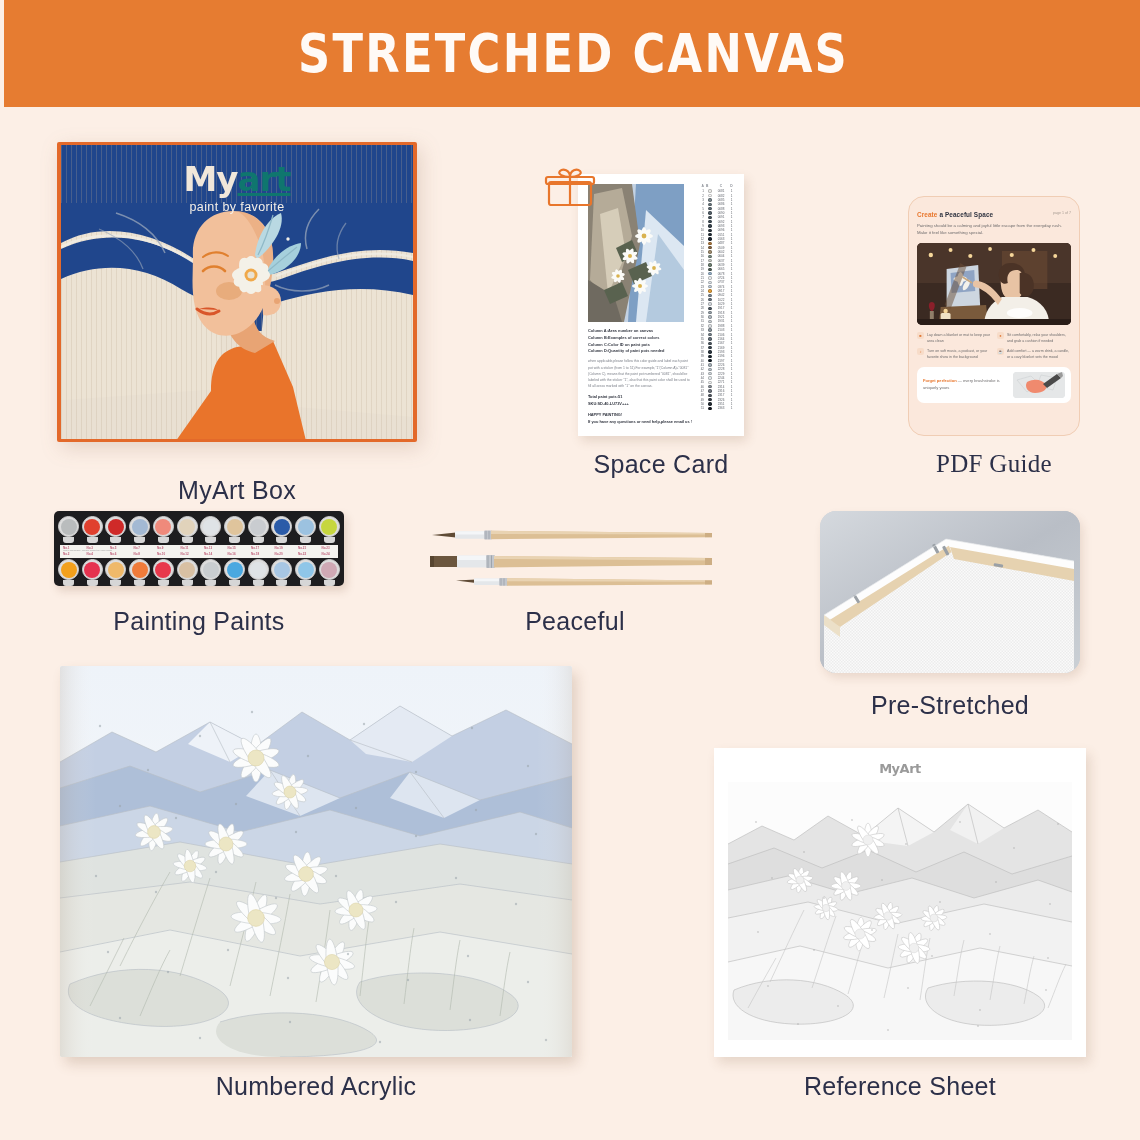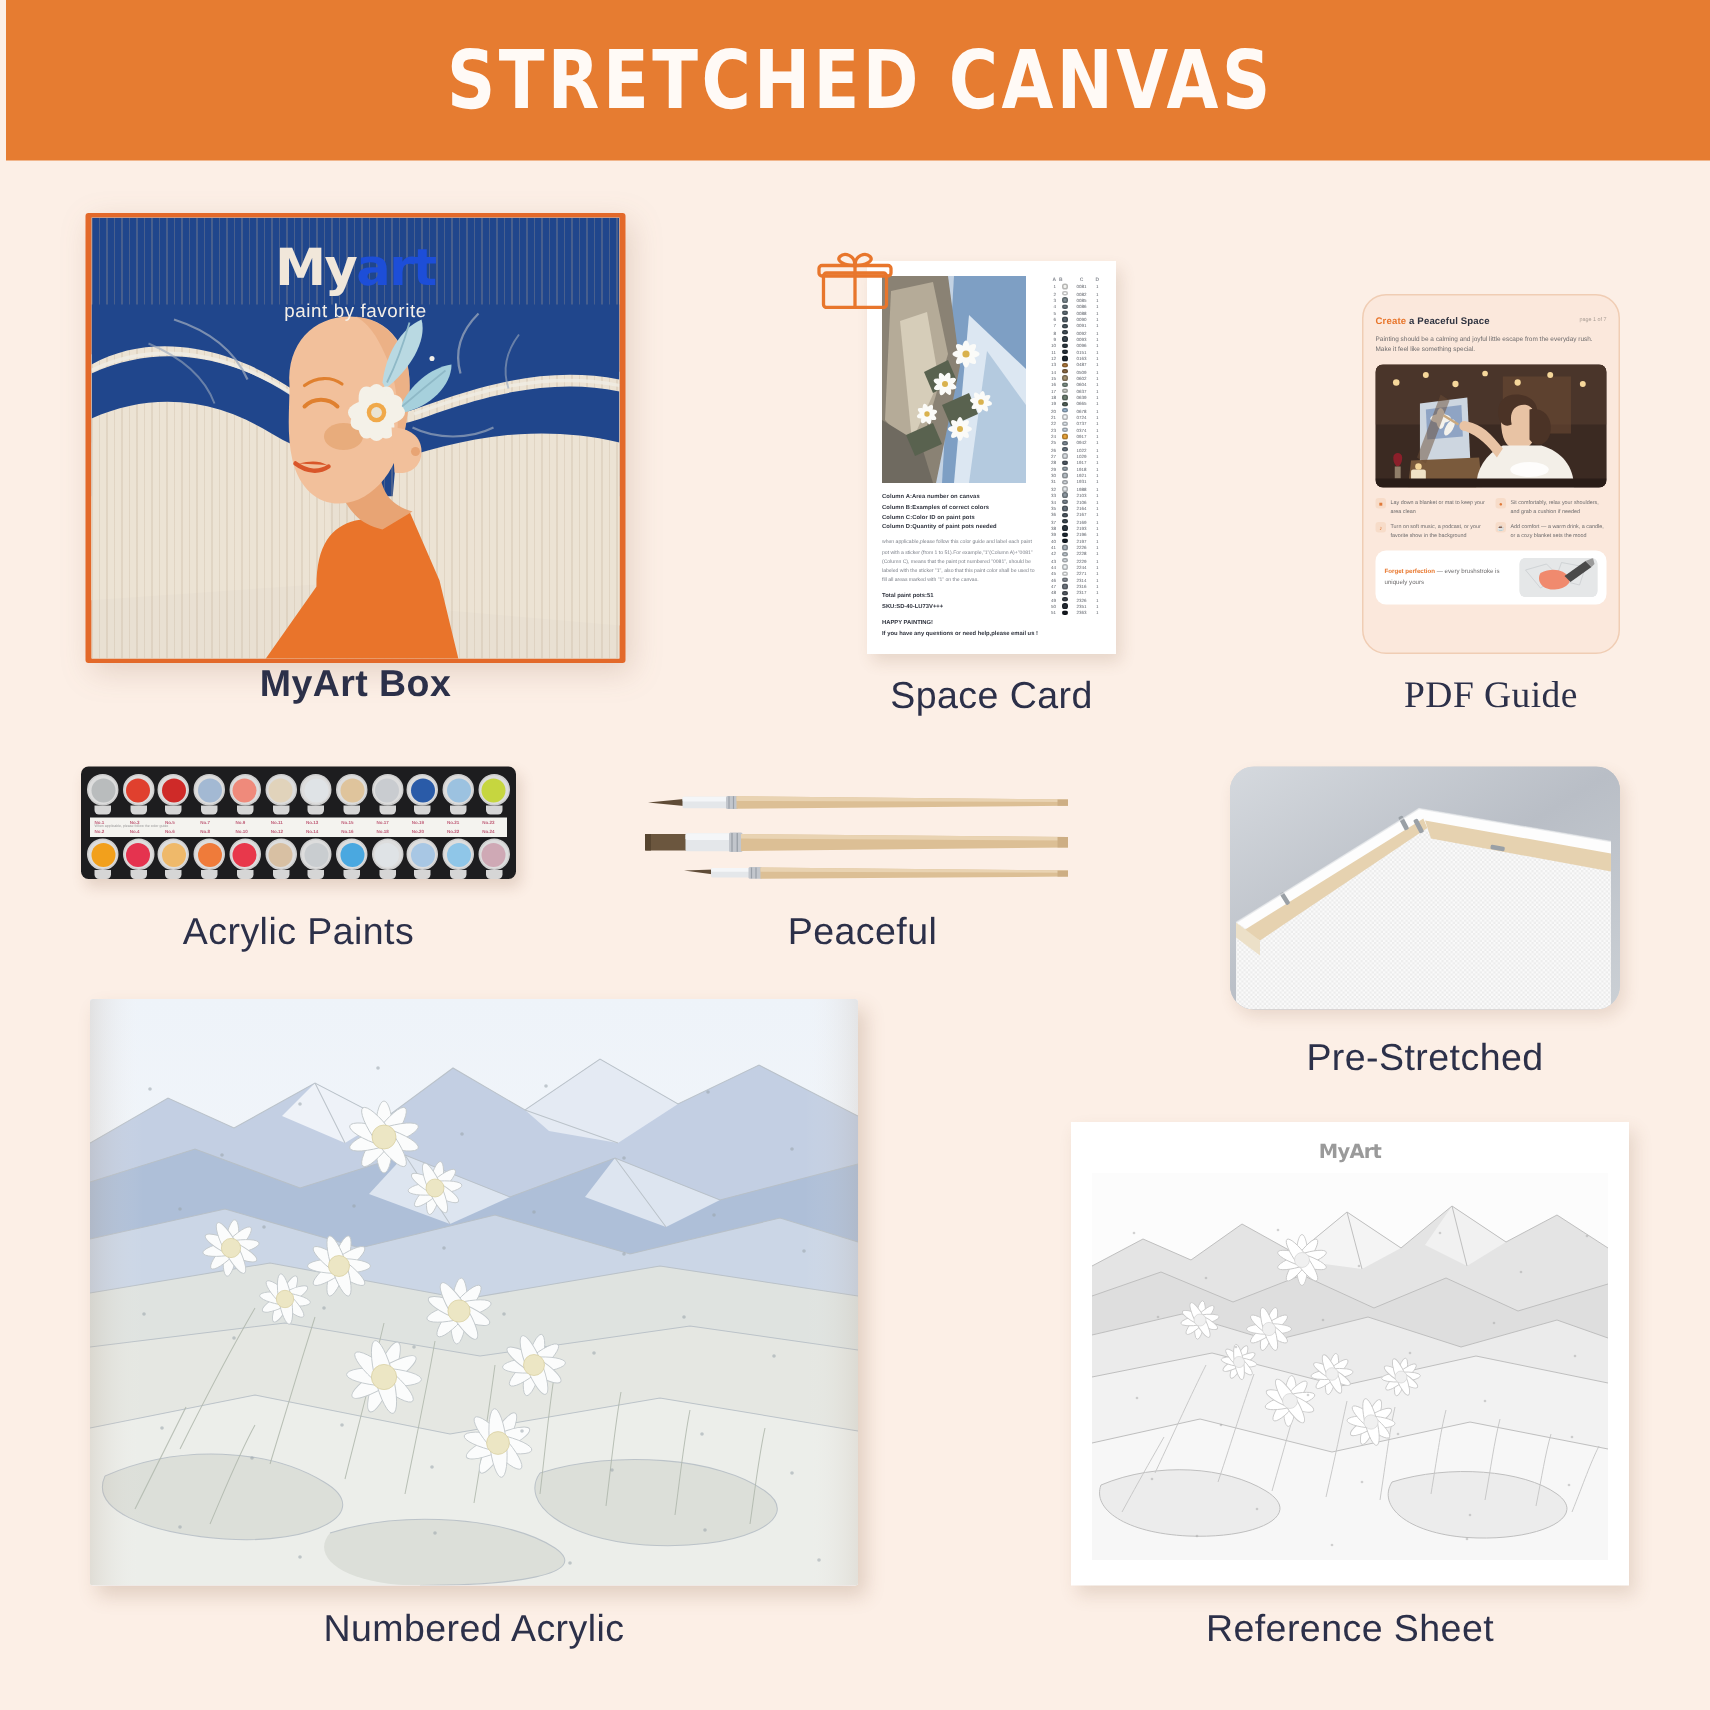--- a/index.html
+++ b/index.html
@@ -56,7 +56,7 @@
   .logo-txt{ font-family:"DejaVu Sans","Liberation Sans",sans-serif; font-weight:800;
      font-size:34px; letter-spacing:-1px;}
   .logo-my{ color:#f1e7da; }
-  .logo-art{ color:#1d4ed8; }
+  .logo-art{ color:#0f766e;text-decoration:underline; }
   .logo-sub{ color:#f5efe7; font-size:12.5px; letter-spacing:.4px; margin-top:1px;}
 
   .hair{ position:absolute; left:0; top:46px; width:100%; height:150px; z-index:3;}

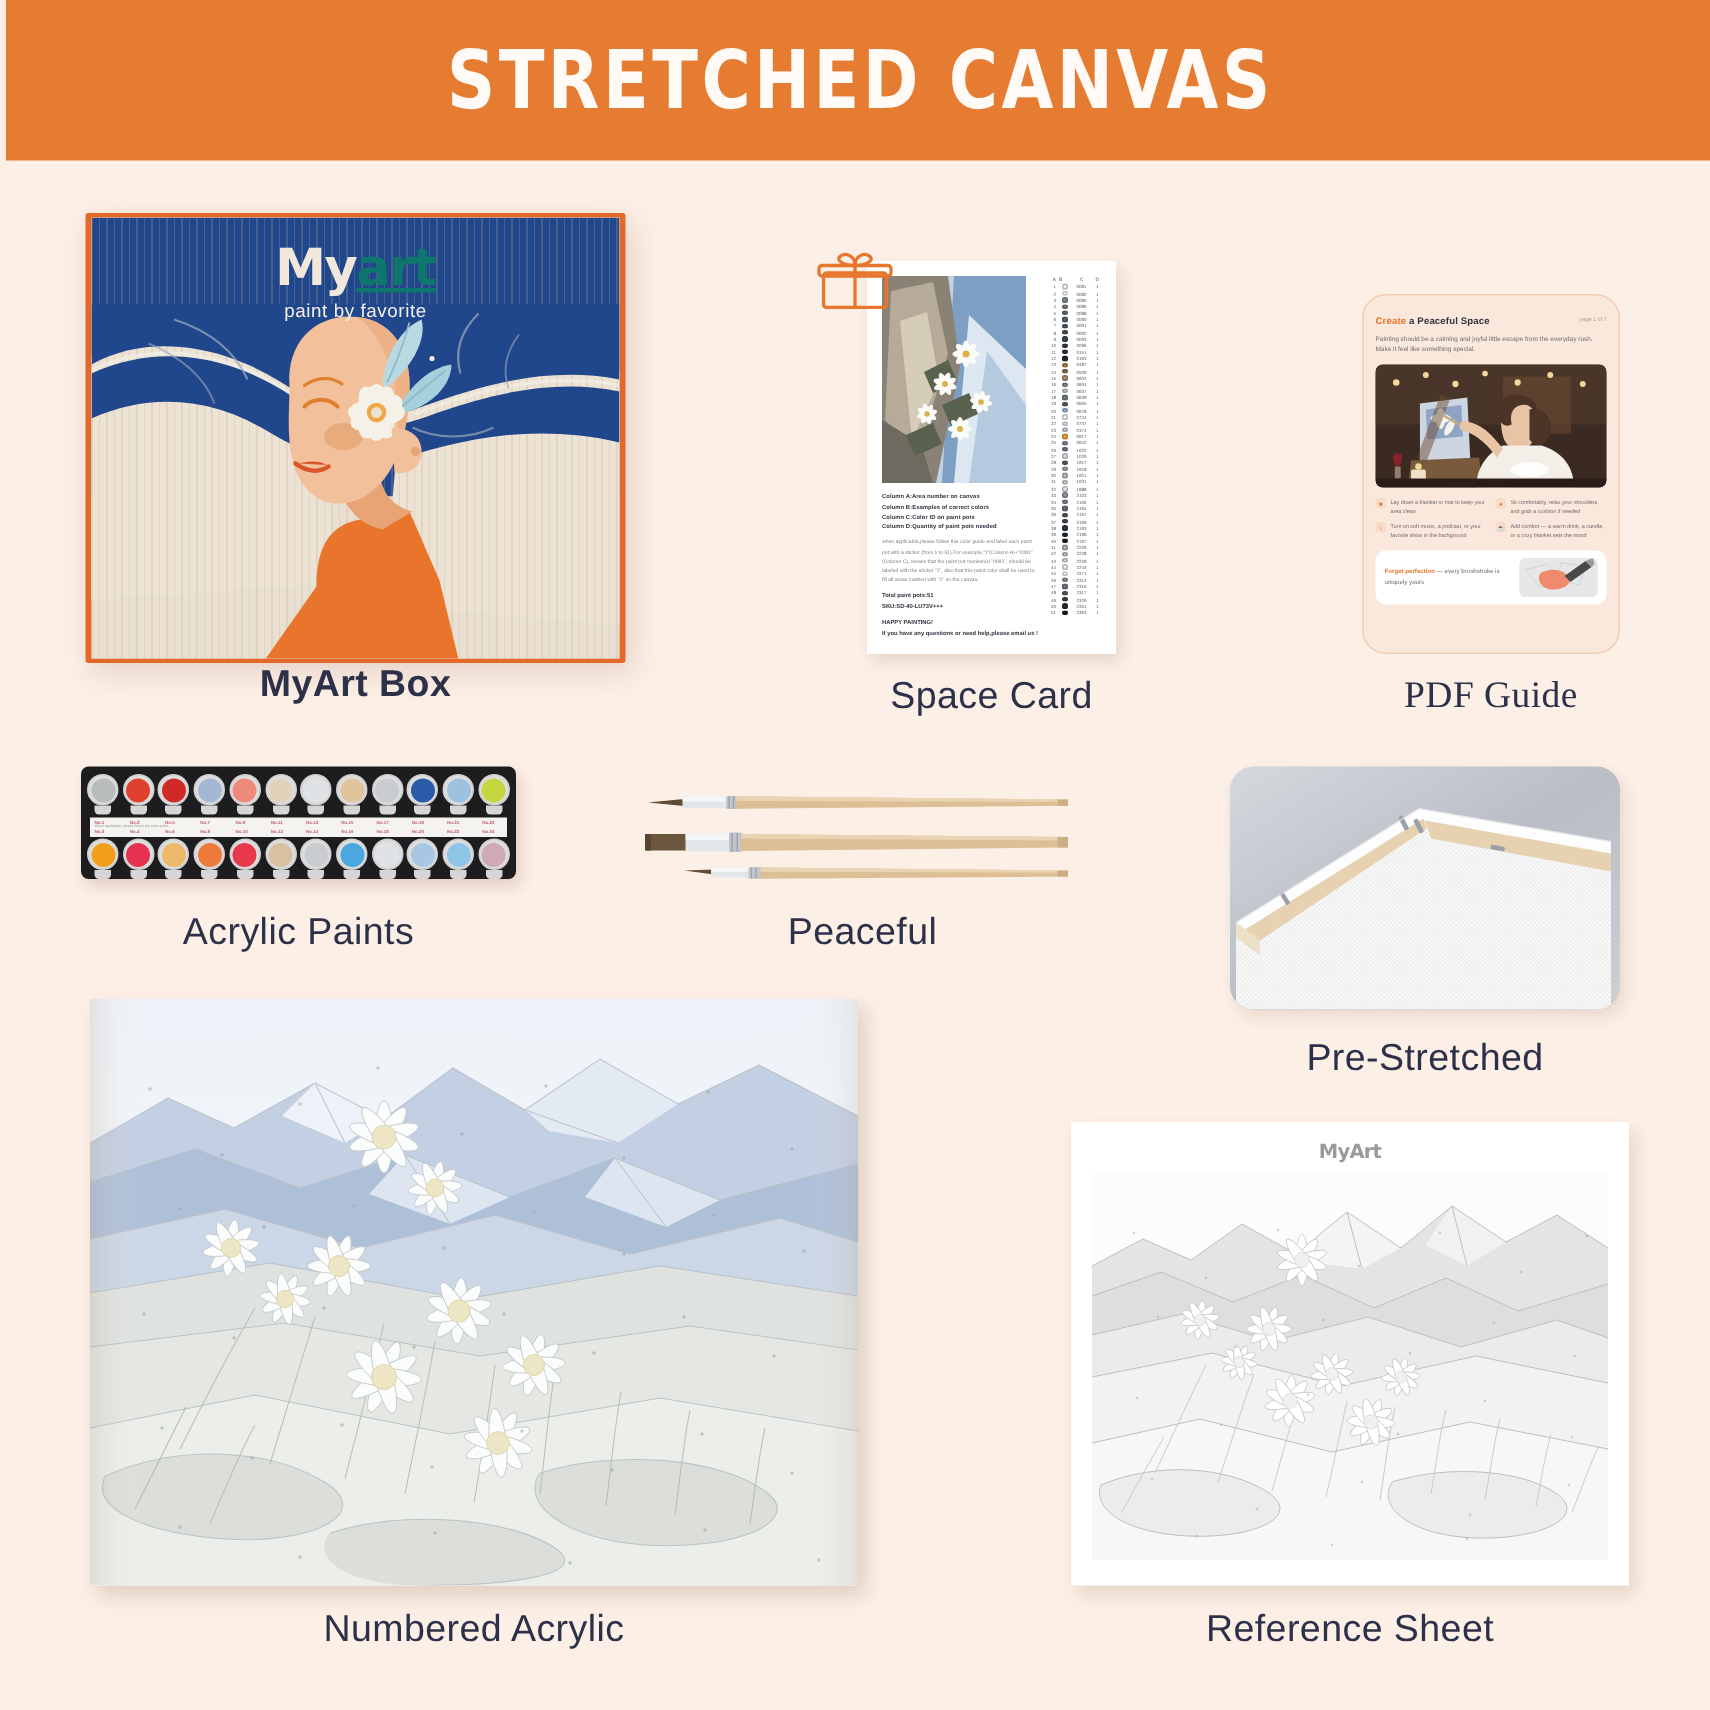--- a/index.html
+++ b/index.html
@@ -204,7 +204,7 @@
     </div>
   </div>
 </div>
-<div class="caption" style="left:57px; top:442px; width:360px;font-weight:bold;">MyArt Box</div>
+<div class="caption" style="left:57px; top:476px; width:360px;">MyArt Box</div>
 
 <div class="card-wrap">
   <div class="card-img">

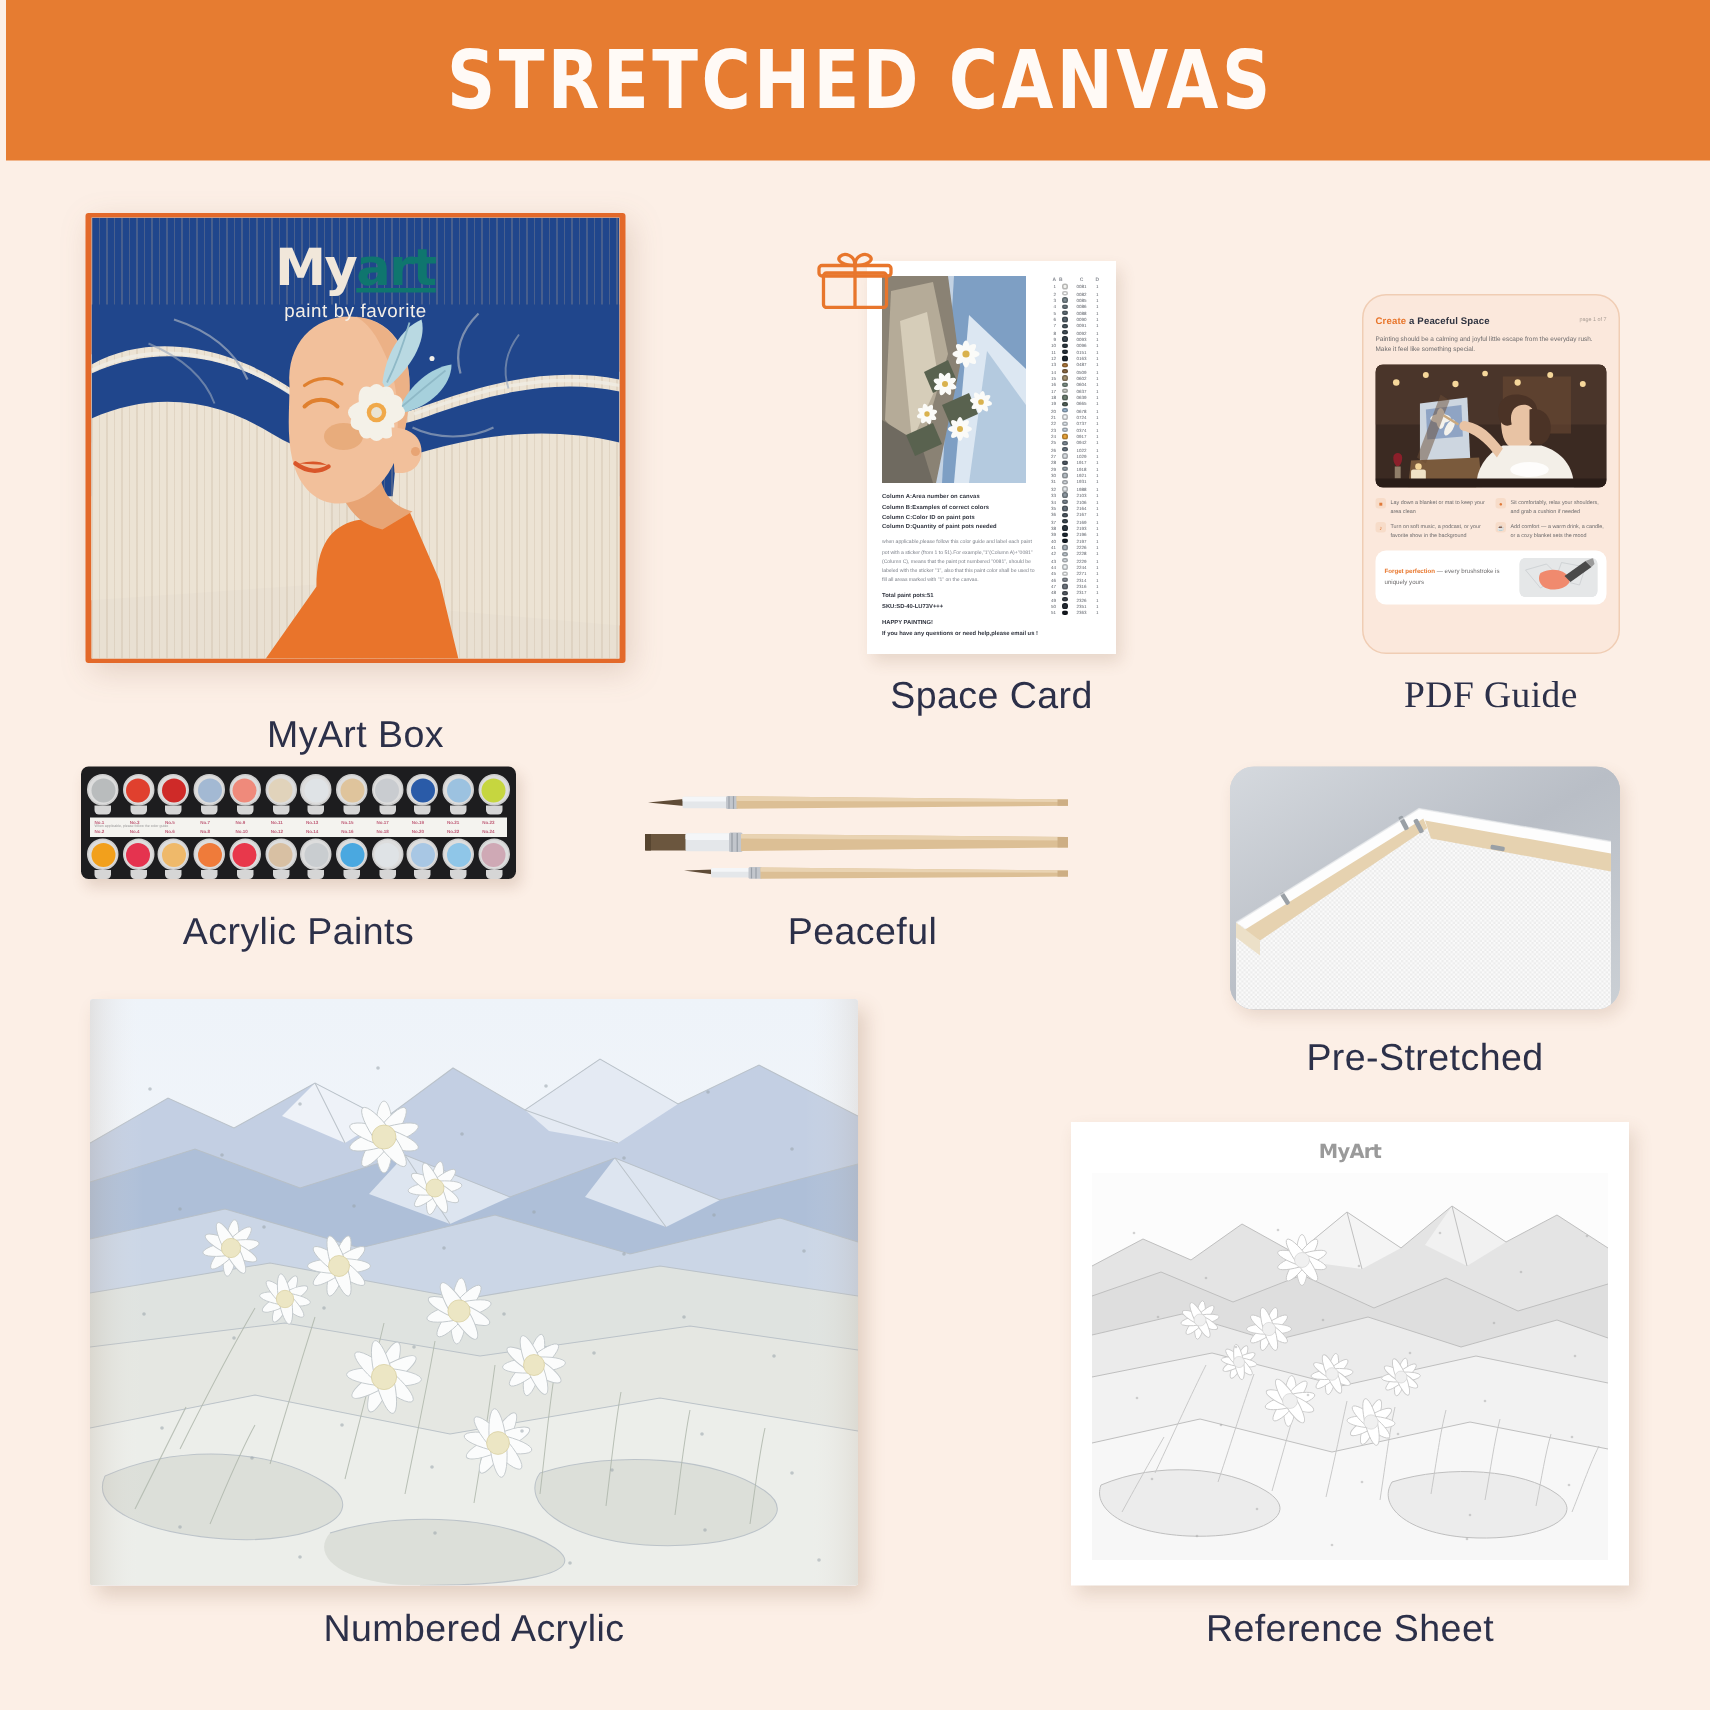--- a/index.html
+++ b/index.html
@@ -966,7 +966,7 @@
       </div>
     </div>
 </div>
-<div class="caption" style="left:54px; top:607px; width:290px;">Acrylic Paints</div>
+<div class="caption" style="left:54px; top:607px; width:290px;">Painting Paints</div>
 
 <div class="brushes">
   <svg width="300" height="72" viewBox="0 0 300 72">

